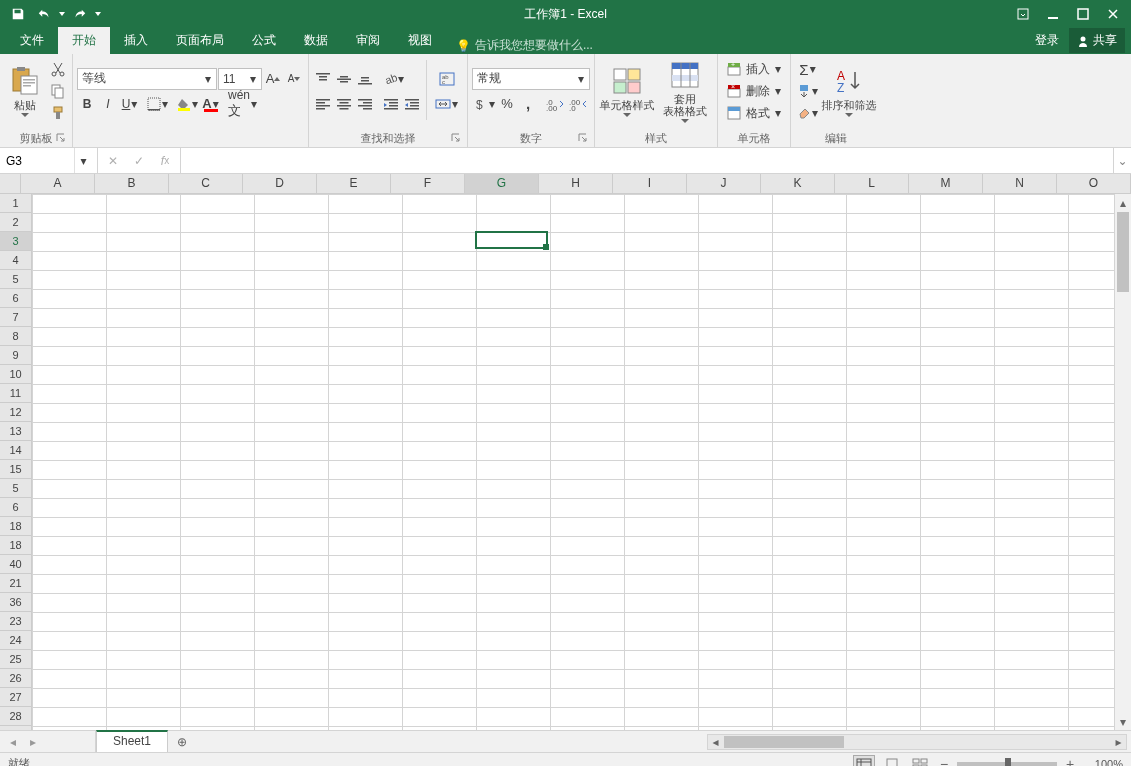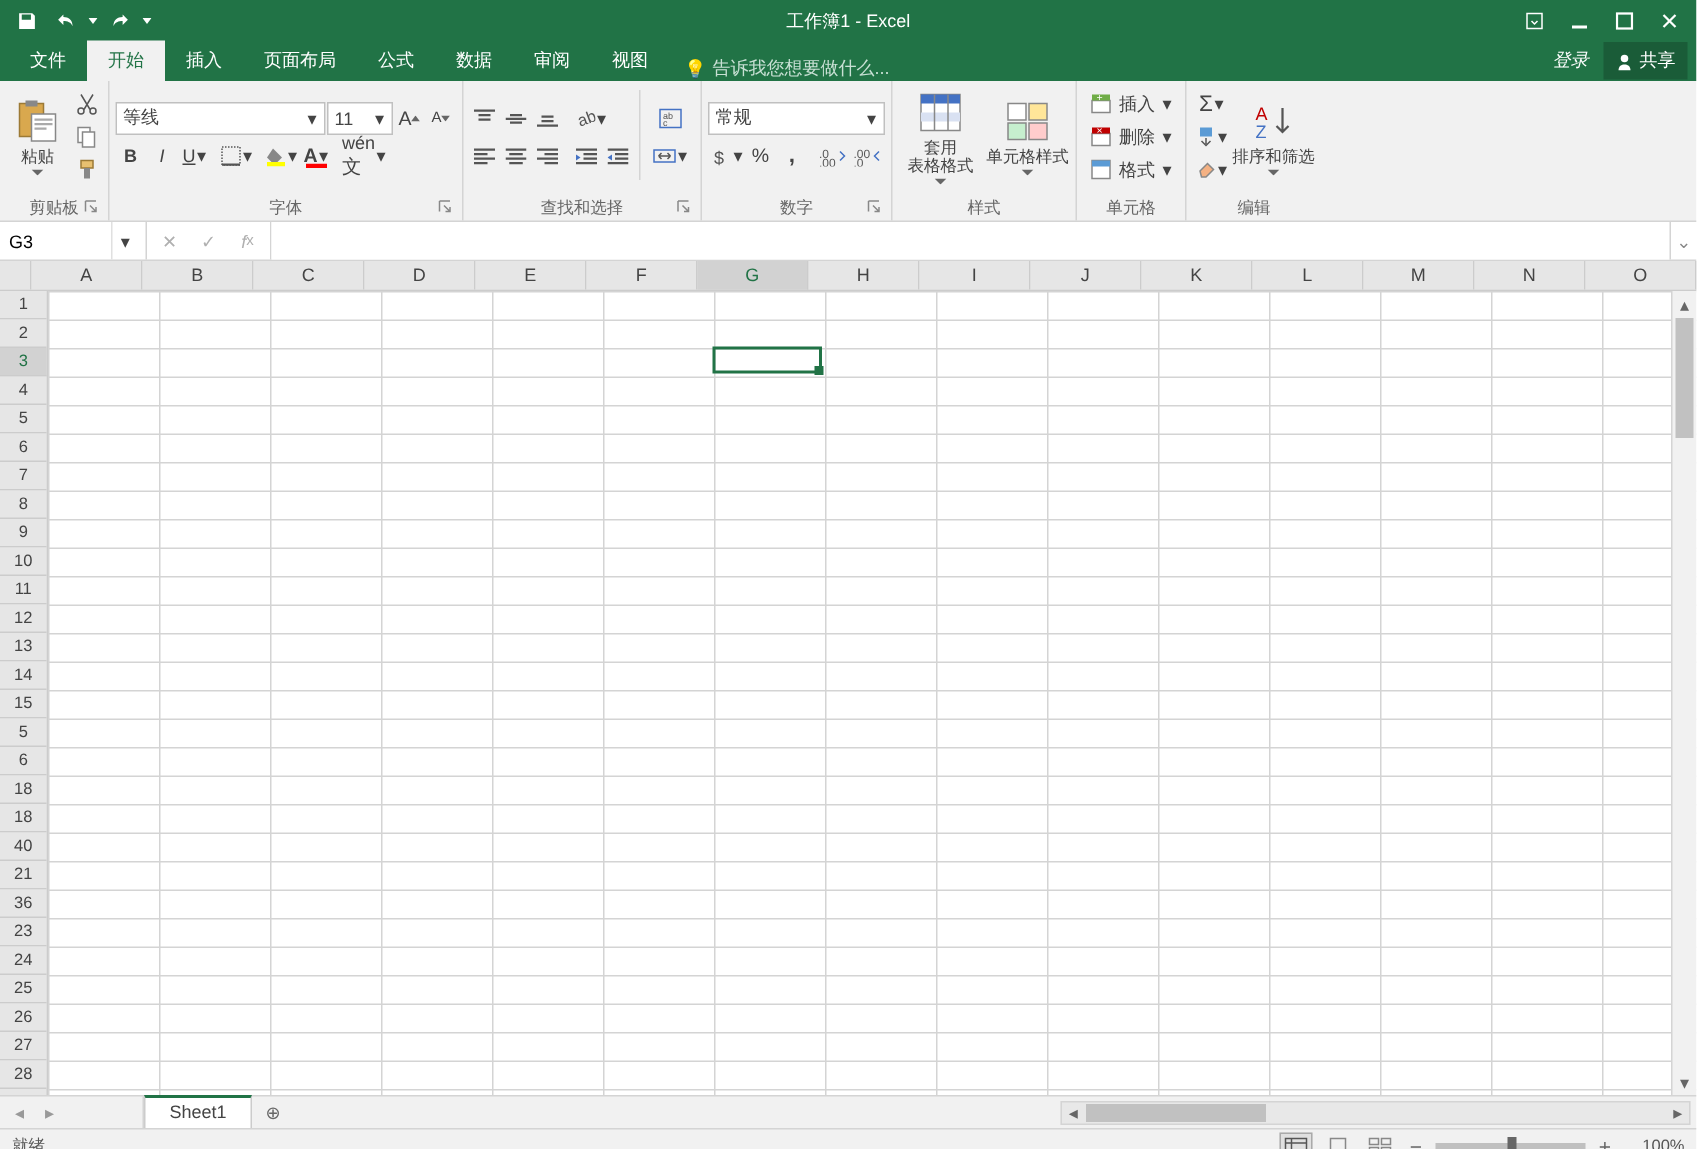--- a/index.html
+++ b/index.html
@@ -20,7 +20,7 @@
 .rtab.active { background: #f1f1f1; color: #217346; }
 .tell-me { display: flex; align-items: center; gap: 4px; padding: 0 10px; color: #c8e0d4; font-size: 12px; }
 .right-tabs { position: absolute; right: 6px; bottom: 0; display: flex; align-items: center; }
-.right-tabs .rtab { padding: 5px 10px; font-style: italic; }
+.right-tabs .rtab { padding: 5px 10px; }
 .share-btn { display: flex; align-items: center; gap: 4px; padding: 4px 8px; background: #1a5c38; }
 
 

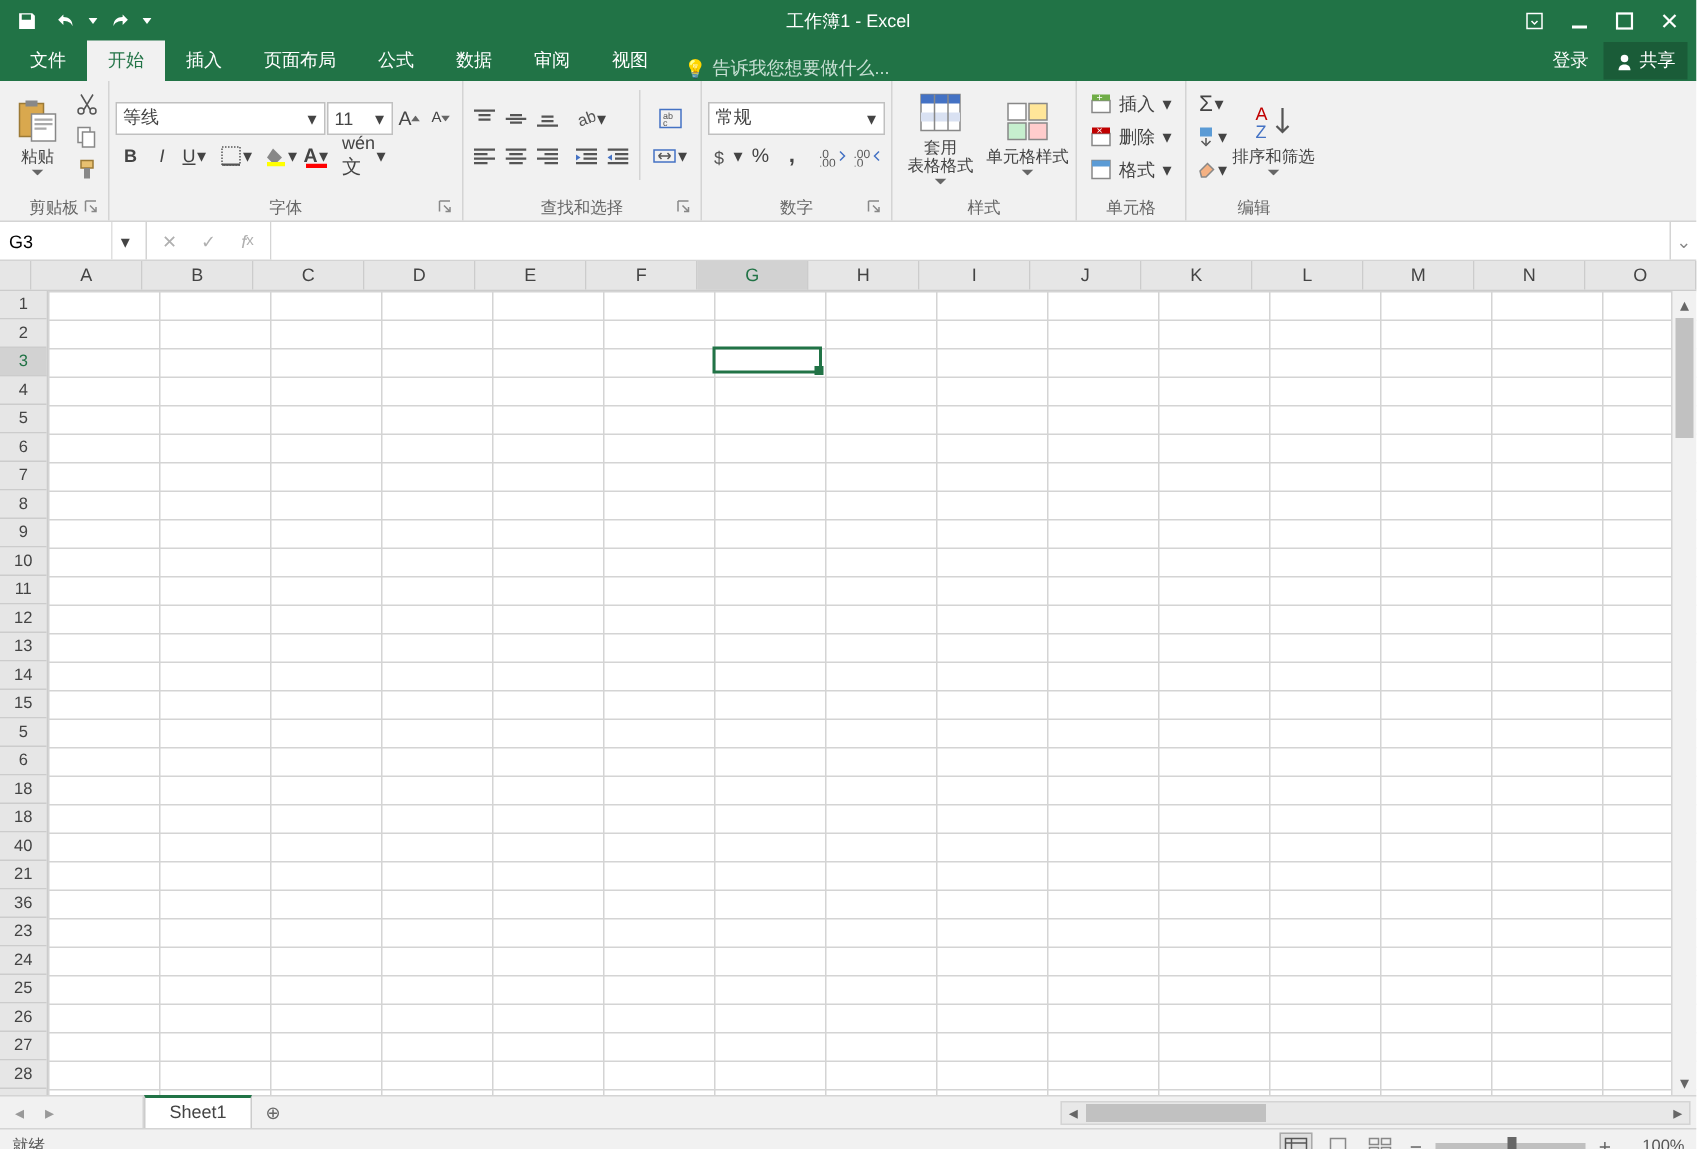--- a/index.html
+++ b/index.html
@@ -459,6 +459,20 @@
       <div class="big-btn wide">
         <div class="icon-box">
             <svg width="30" height="28">
+              <rect x="2" y="2" width="12" height="11" fill="#fff" stroke="#888"></rect>
+              <rect x="16" y="2" width="12" height="11" fill="#ffe699" stroke="#888"></rect>
+              <rect x="2" y="15" width="12" height="11" fill="#c6efce" stroke="#888"></rect>
+              <rect x="16" y="15" width="12" height="11" fill="#ffcccc" stroke="#888"></rect>
+            </svg>
+          </div>
+        <div class="btn-label">单元格样式</div>
+        <svg width="8" height="4">
+            <path d="M0 0h8L4 4z" fill="#666"></path>
+          </svg>
+      </div>
+      <div class="big-btn wide">
+        <div class="icon-box">
+            <svg width="30" height="28">
               <rect x="2" y="2" width="26" height="24" fill="#fff" stroke="#888"></rect>
               <rect x="2" y="2" width="26" height="6" fill="#4472c4"></rect>
               <rect x="2" y="14" width="26" height="6" fill="#d9e1f2"></rect>
@@ -468,20 +482,6 @@
           </div>
         <div class="btn-label" style="white-space:pre-line">套用
 表格格式</div>
-        <svg width="8" height="4">
-            <path d="M0 0h8L4 4z" fill="#666"></path>
-          </svg>
-      </div>
-      <div class="big-btn wide">
-        <div class="icon-box">
-            <svg width="30" height="28">
-              <rect x="2" y="2" width="12" height="11" fill="#fff" stroke="#888"></rect>
-              <rect x="16" y="2" width="12" height="11" fill="#ffe699" stroke="#888"></rect>
-              <rect x="2" y="15" width="12" height="11" fill="#c6efce" stroke="#888"></rect>
-              <rect x="16" y="15" width="12" height="11" fill="#ffcccc" stroke="#888"></rect>
-            </svg>
-          </div>
-        <div class="btn-label">单元格样式</div>
         <svg width="8" height="4">
             <path d="M0 0h8L4 4z" fill="#666"></path>
           </svg>

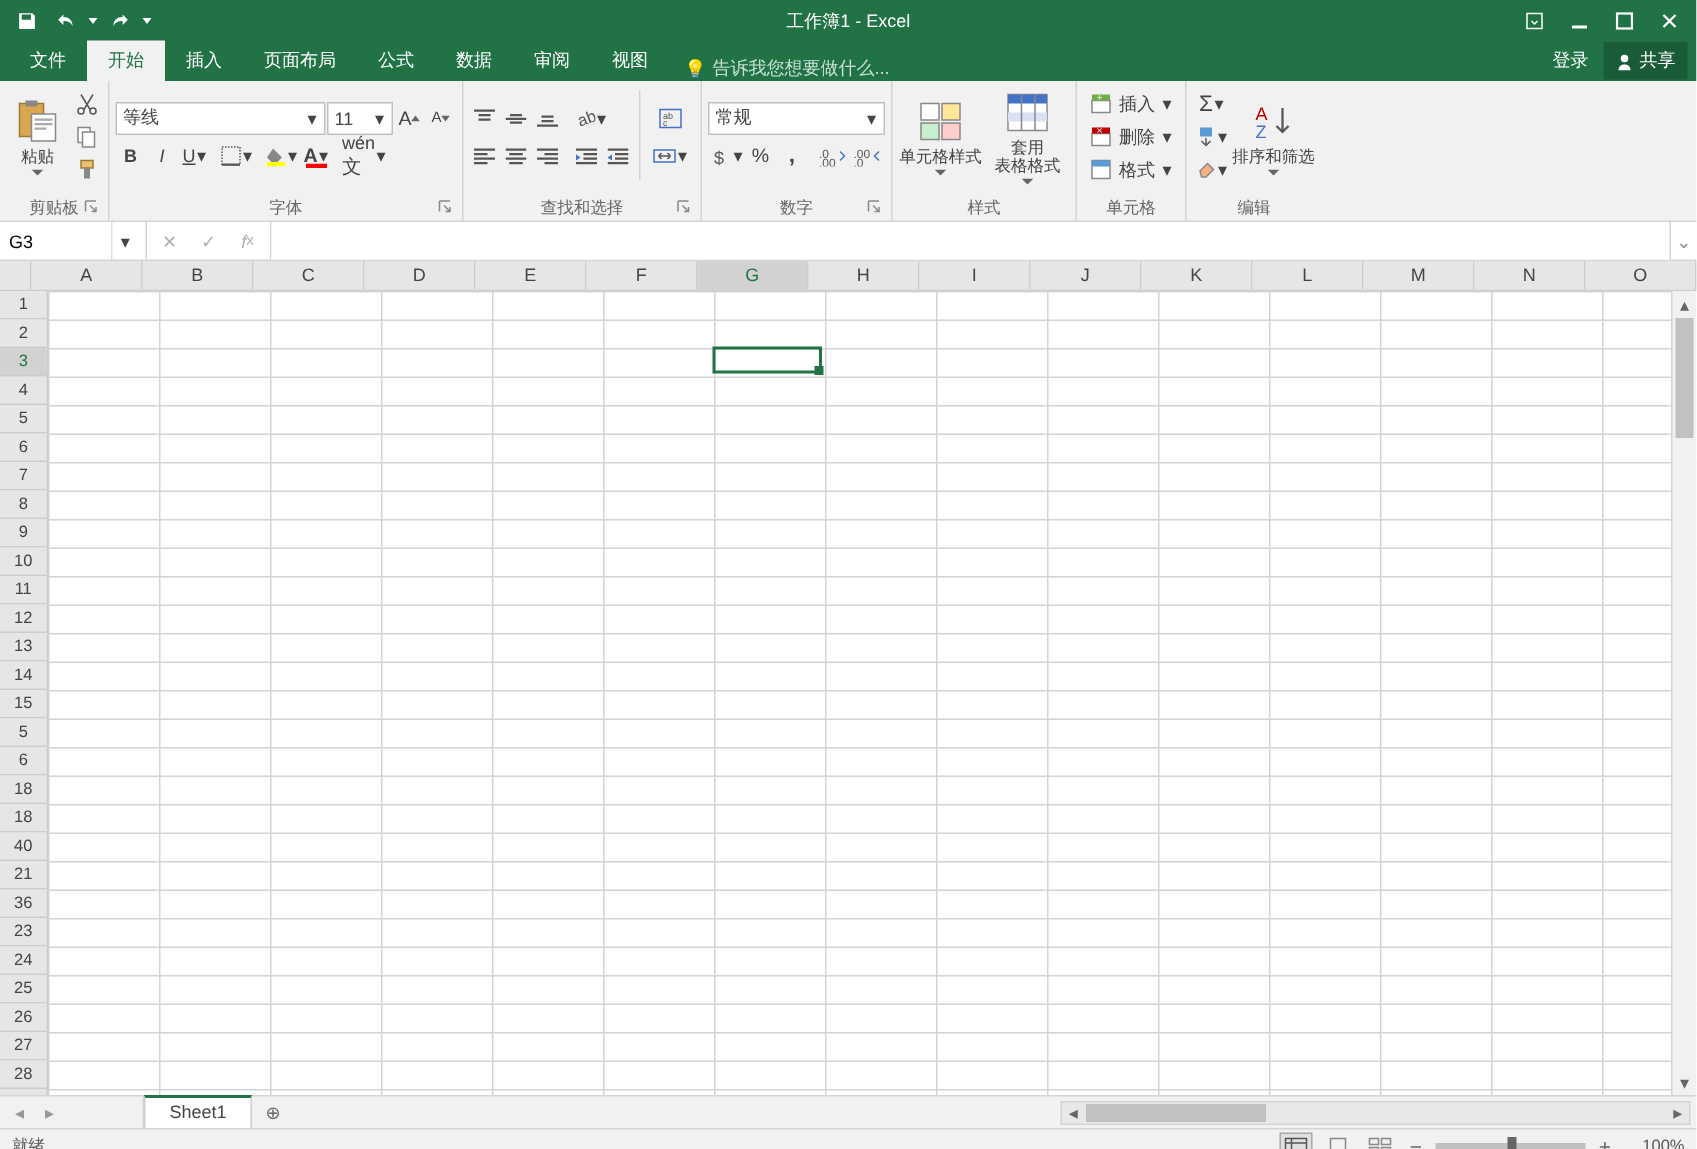--- a/index.html
+++ b/index.html
@@ -298,11 +298,6 @@
         </div>
       </div>
     </div>
-    <div class="group-label"><span>字体</span><span class="launcher">
-          <svg width="10" height="10">
-            <path d="M1 1h7M1 1v7M4 4l4 4M8 5v3h-3" stroke="#888" fill="none"></path>
-          </svg>
-        </span></div>
   </div>
 
   <div class="group">

